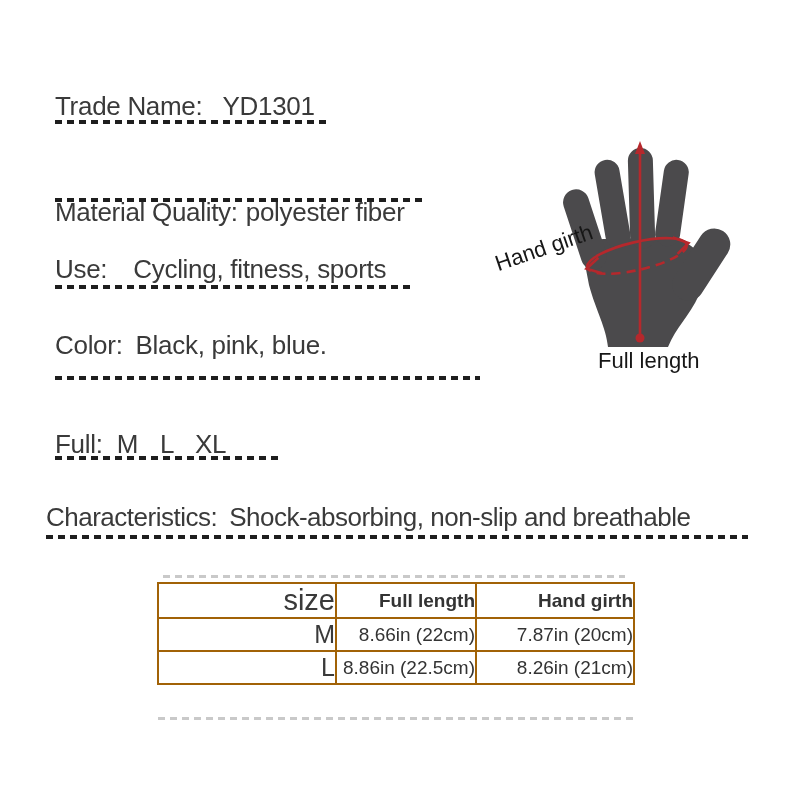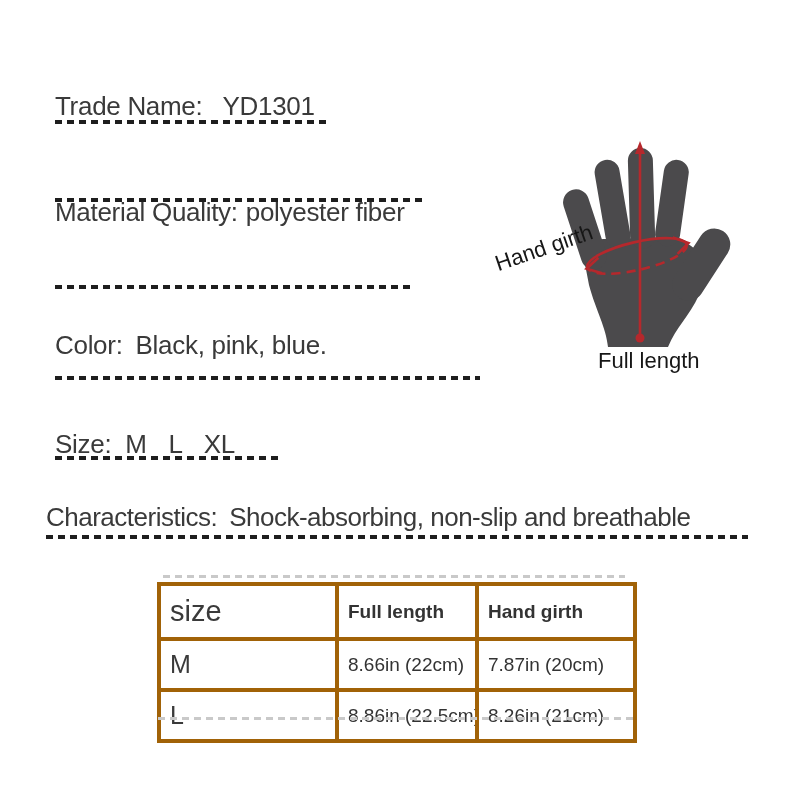--- a/index.html
+++ b/index.html
@@ -98,6 +98,9 @@
   </div>
   <div class="dash" id="dash-material"></div>
 
+  <div class="spec-row" id="row-use">
+    <span class="spec-label">Use:</span><span class="spec-value">Cycling, fitness, sports</span>
+  </div>
   <div class="dash" id="dash-use"></div>
 
   <div class="spec-row" id="row-color">

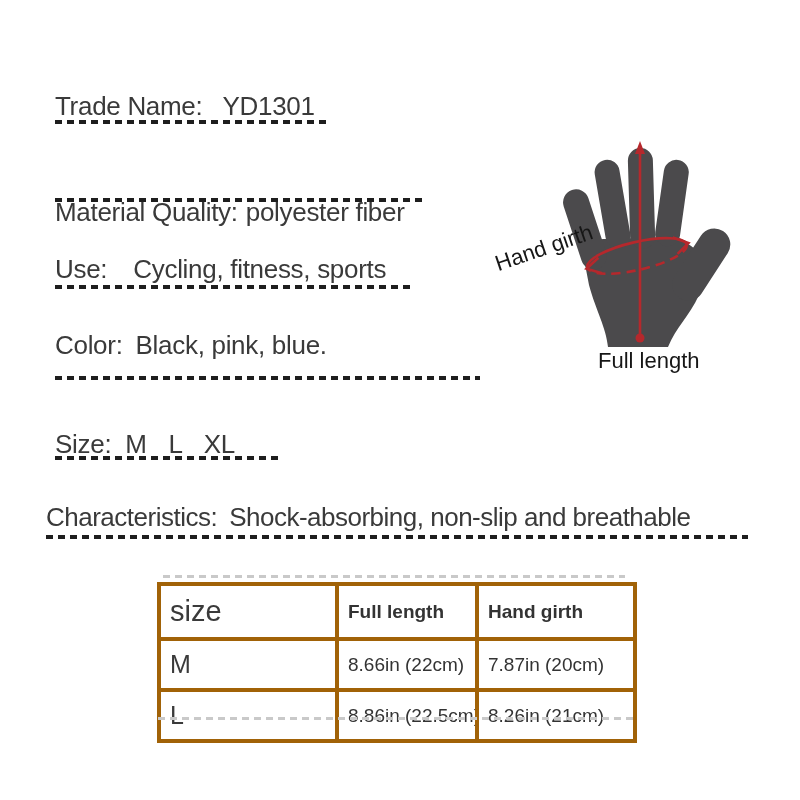--- a/index.html
+++ b/index.html
@@ -109,7 +109,7 @@
   <div class="dash" id="dash-color"></div>
 
   <div class="spec-row" id="row-size">
-    <span class="spec-label">Size:</span><span class="spec-value">M L XL</span>
+    <span class="spec-label">Full:</span><span class="spec-value">M L XL</span>
   </div>
   <div class="dash" id="dash-size"></div>
 

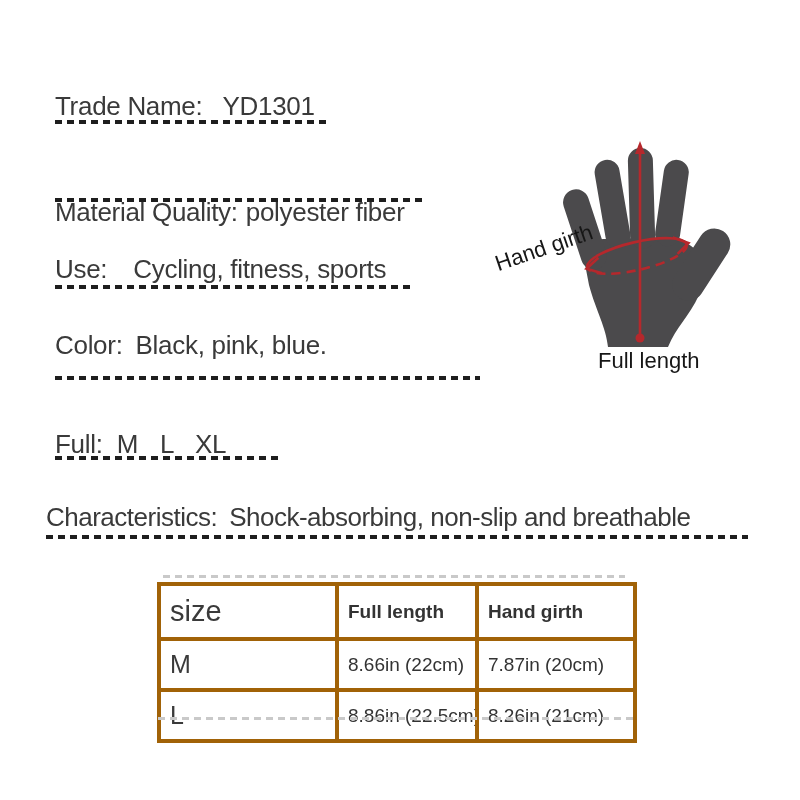--- a/index.html
+++ b/index.html
@@ -66,9 +66,9 @@
     table-layout: fixed; color: #333333;
   }
   #size-table th, #size-table td {
-    border: 4px solid #a16207;
-    text-align: left; vertical-align: middle;
-    padding: 9px; white-space: nowrap; overflow: hidden;
+    border: 2px solid #a16207;
+    text-align: right; vertical-align: middle;
+    padding: 0; white-space: nowrap; overflow: hidden;
   }
   #size-table tr { height: 33px; }
   .hdr-size { font-size: 29px; font-weight: normal; color: #3a3a3a; }

